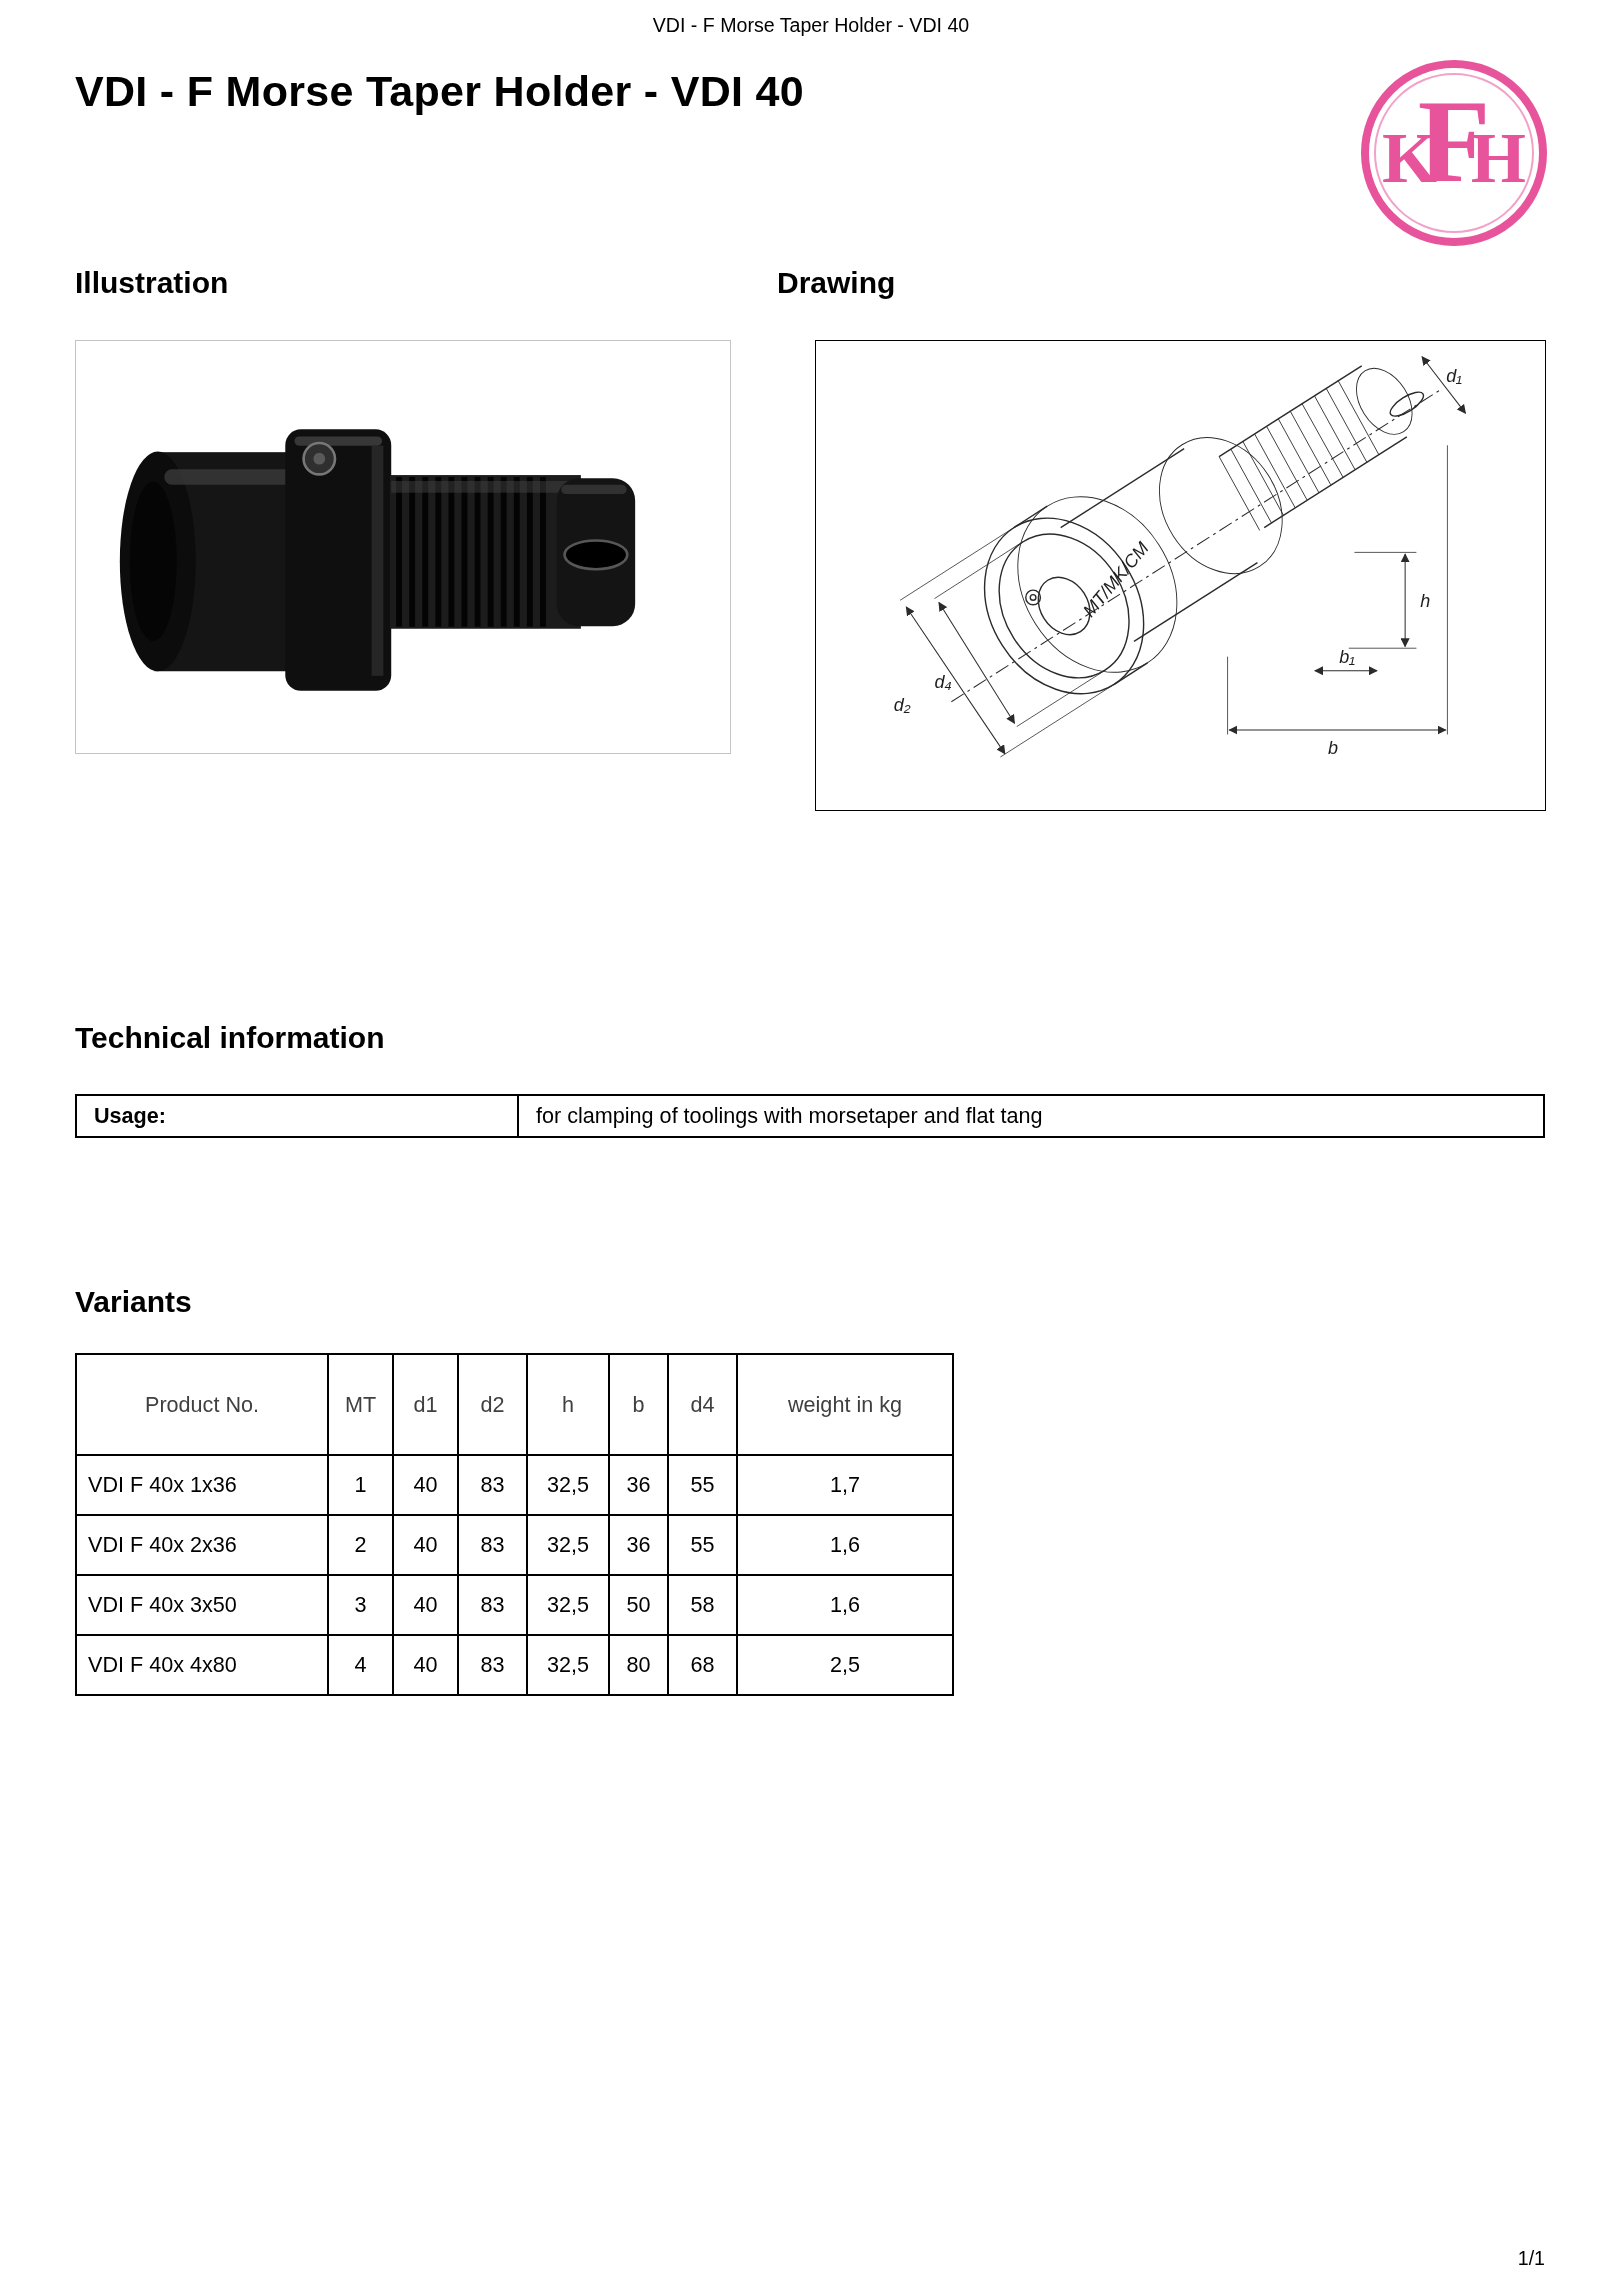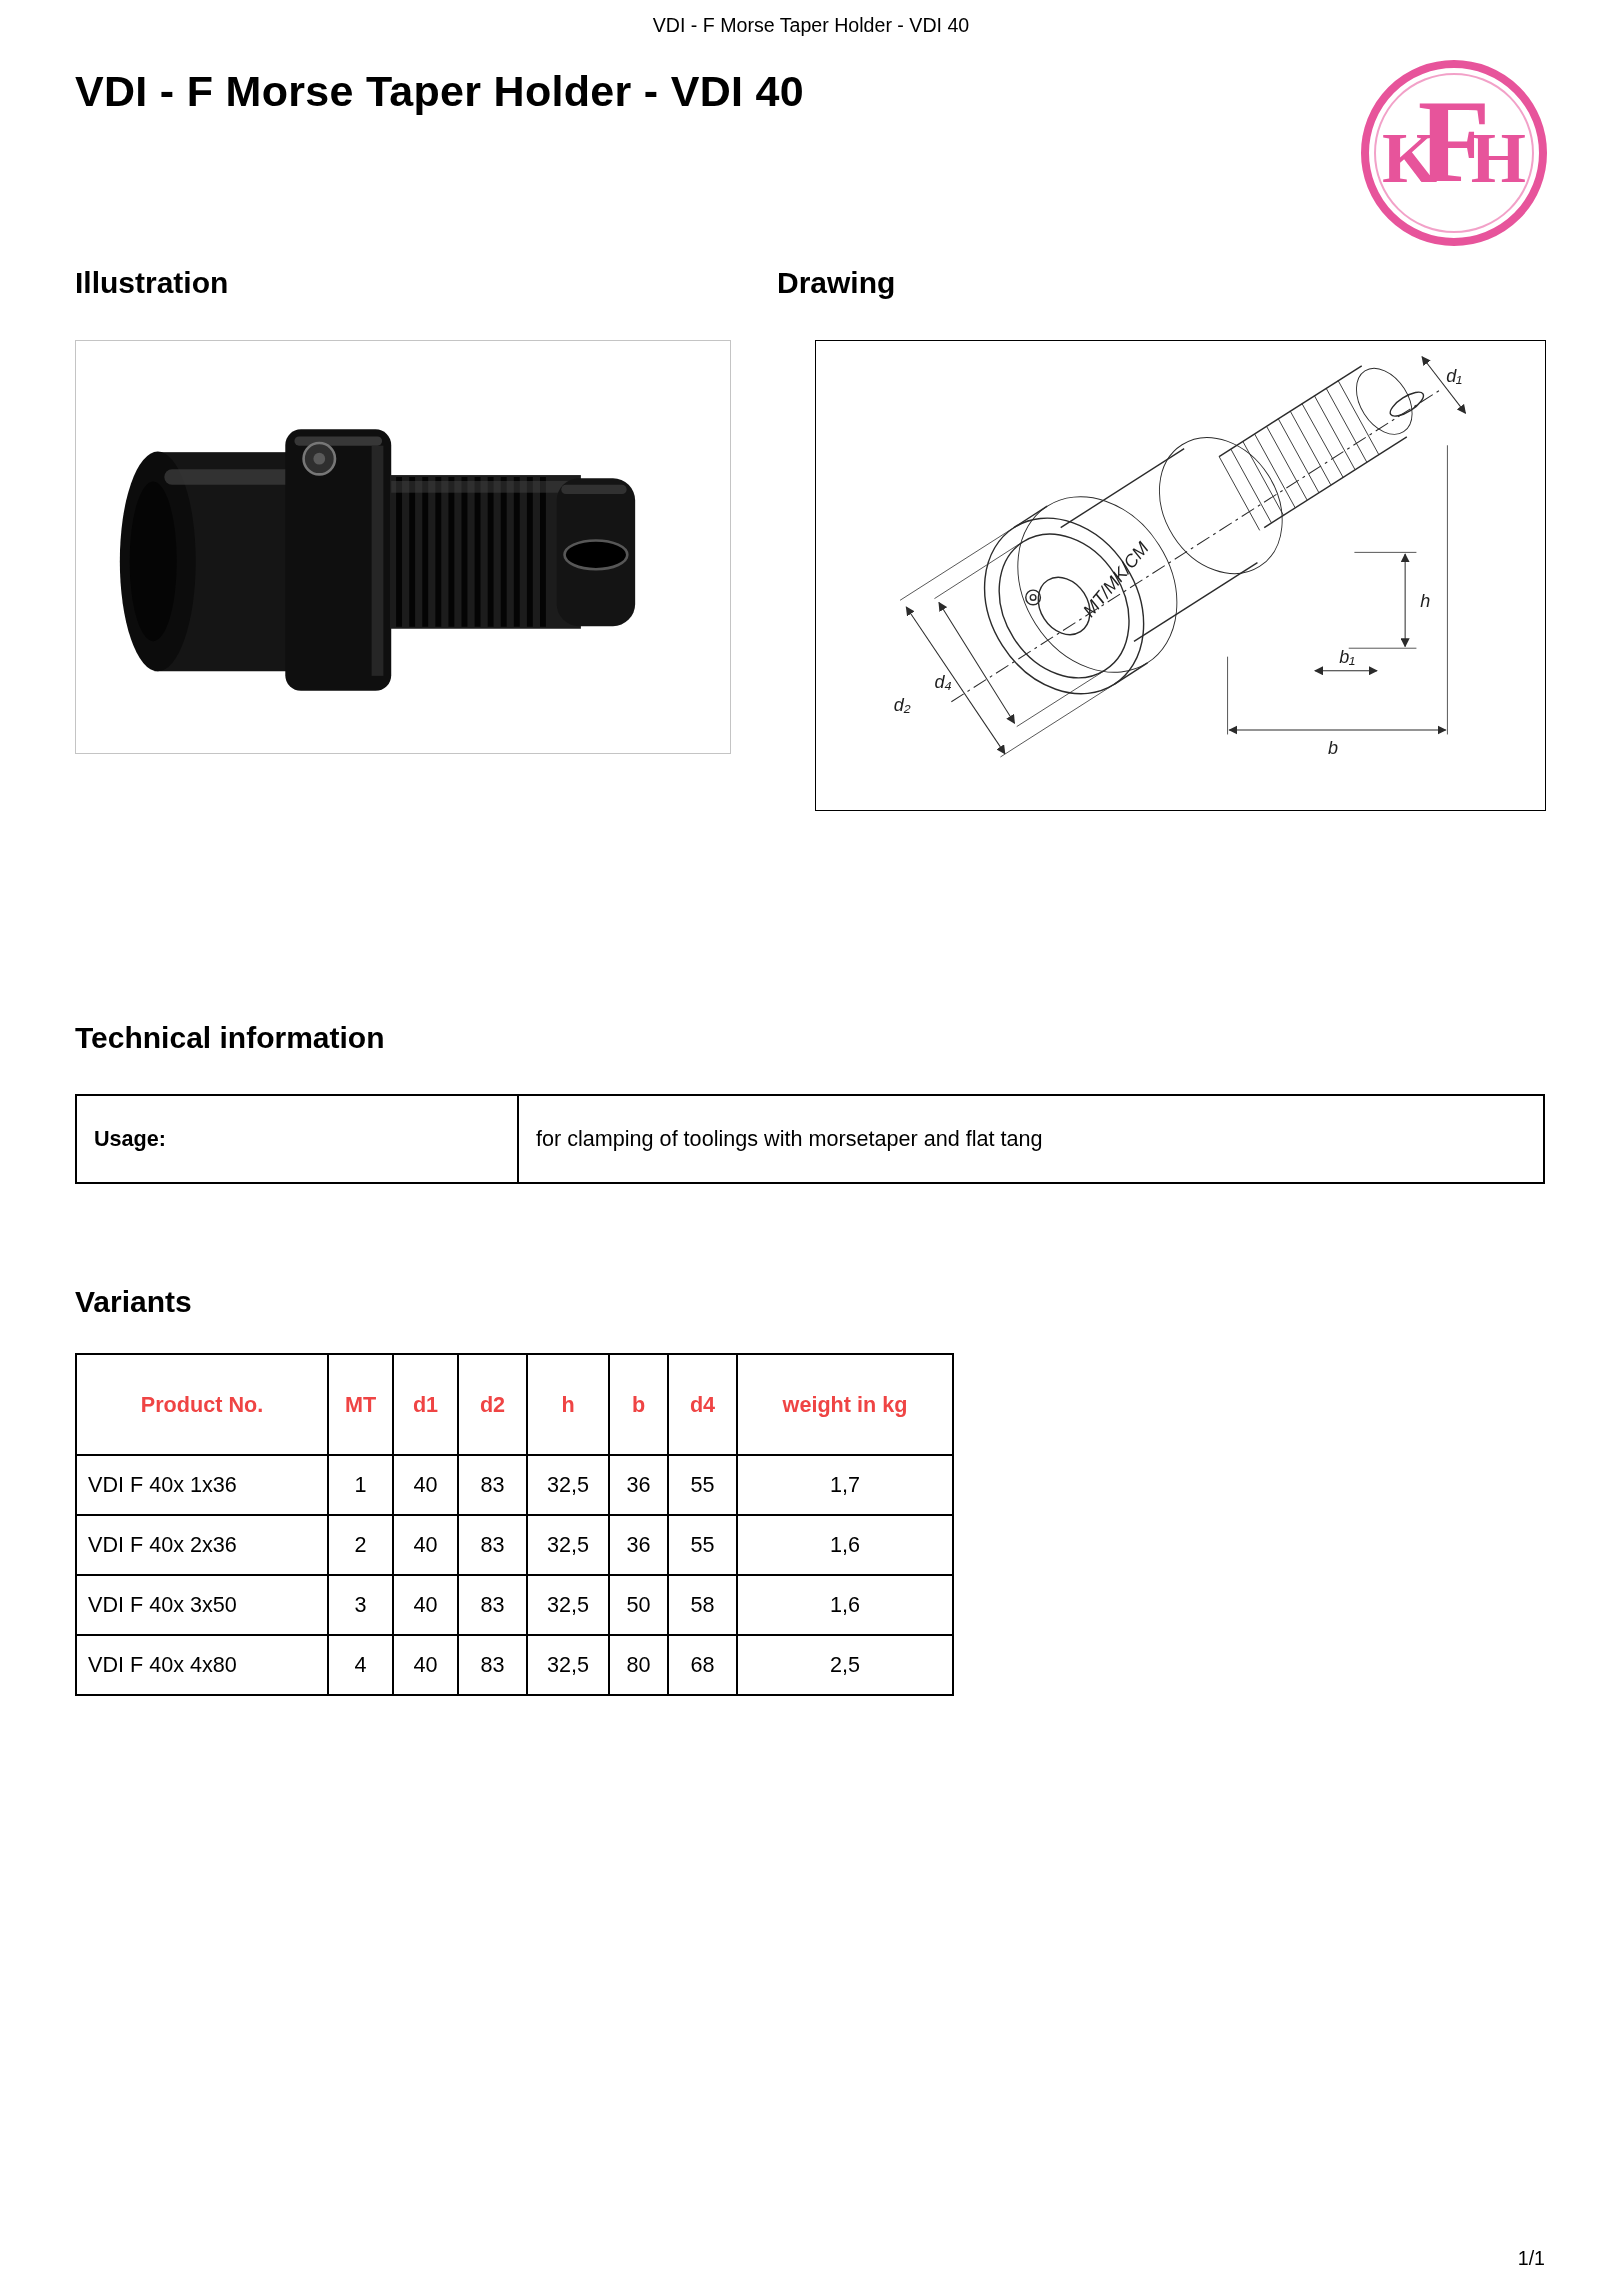--- a/index.html
+++ b/index.html
@@ -58,7 +58,7 @@
     border-collapse:collapse; table-layout:fixed;
   }
   .tech-table td {
-    border:2px solid #000; font-size:21.6px; padding:30px 17px; background:#fff;
+    border:2px solid #000; font-size:21.6px; padding:7px 17px; background:#fff;
   }
   .tech-table td.lbl { width:406px; font-weight:bold; }
   

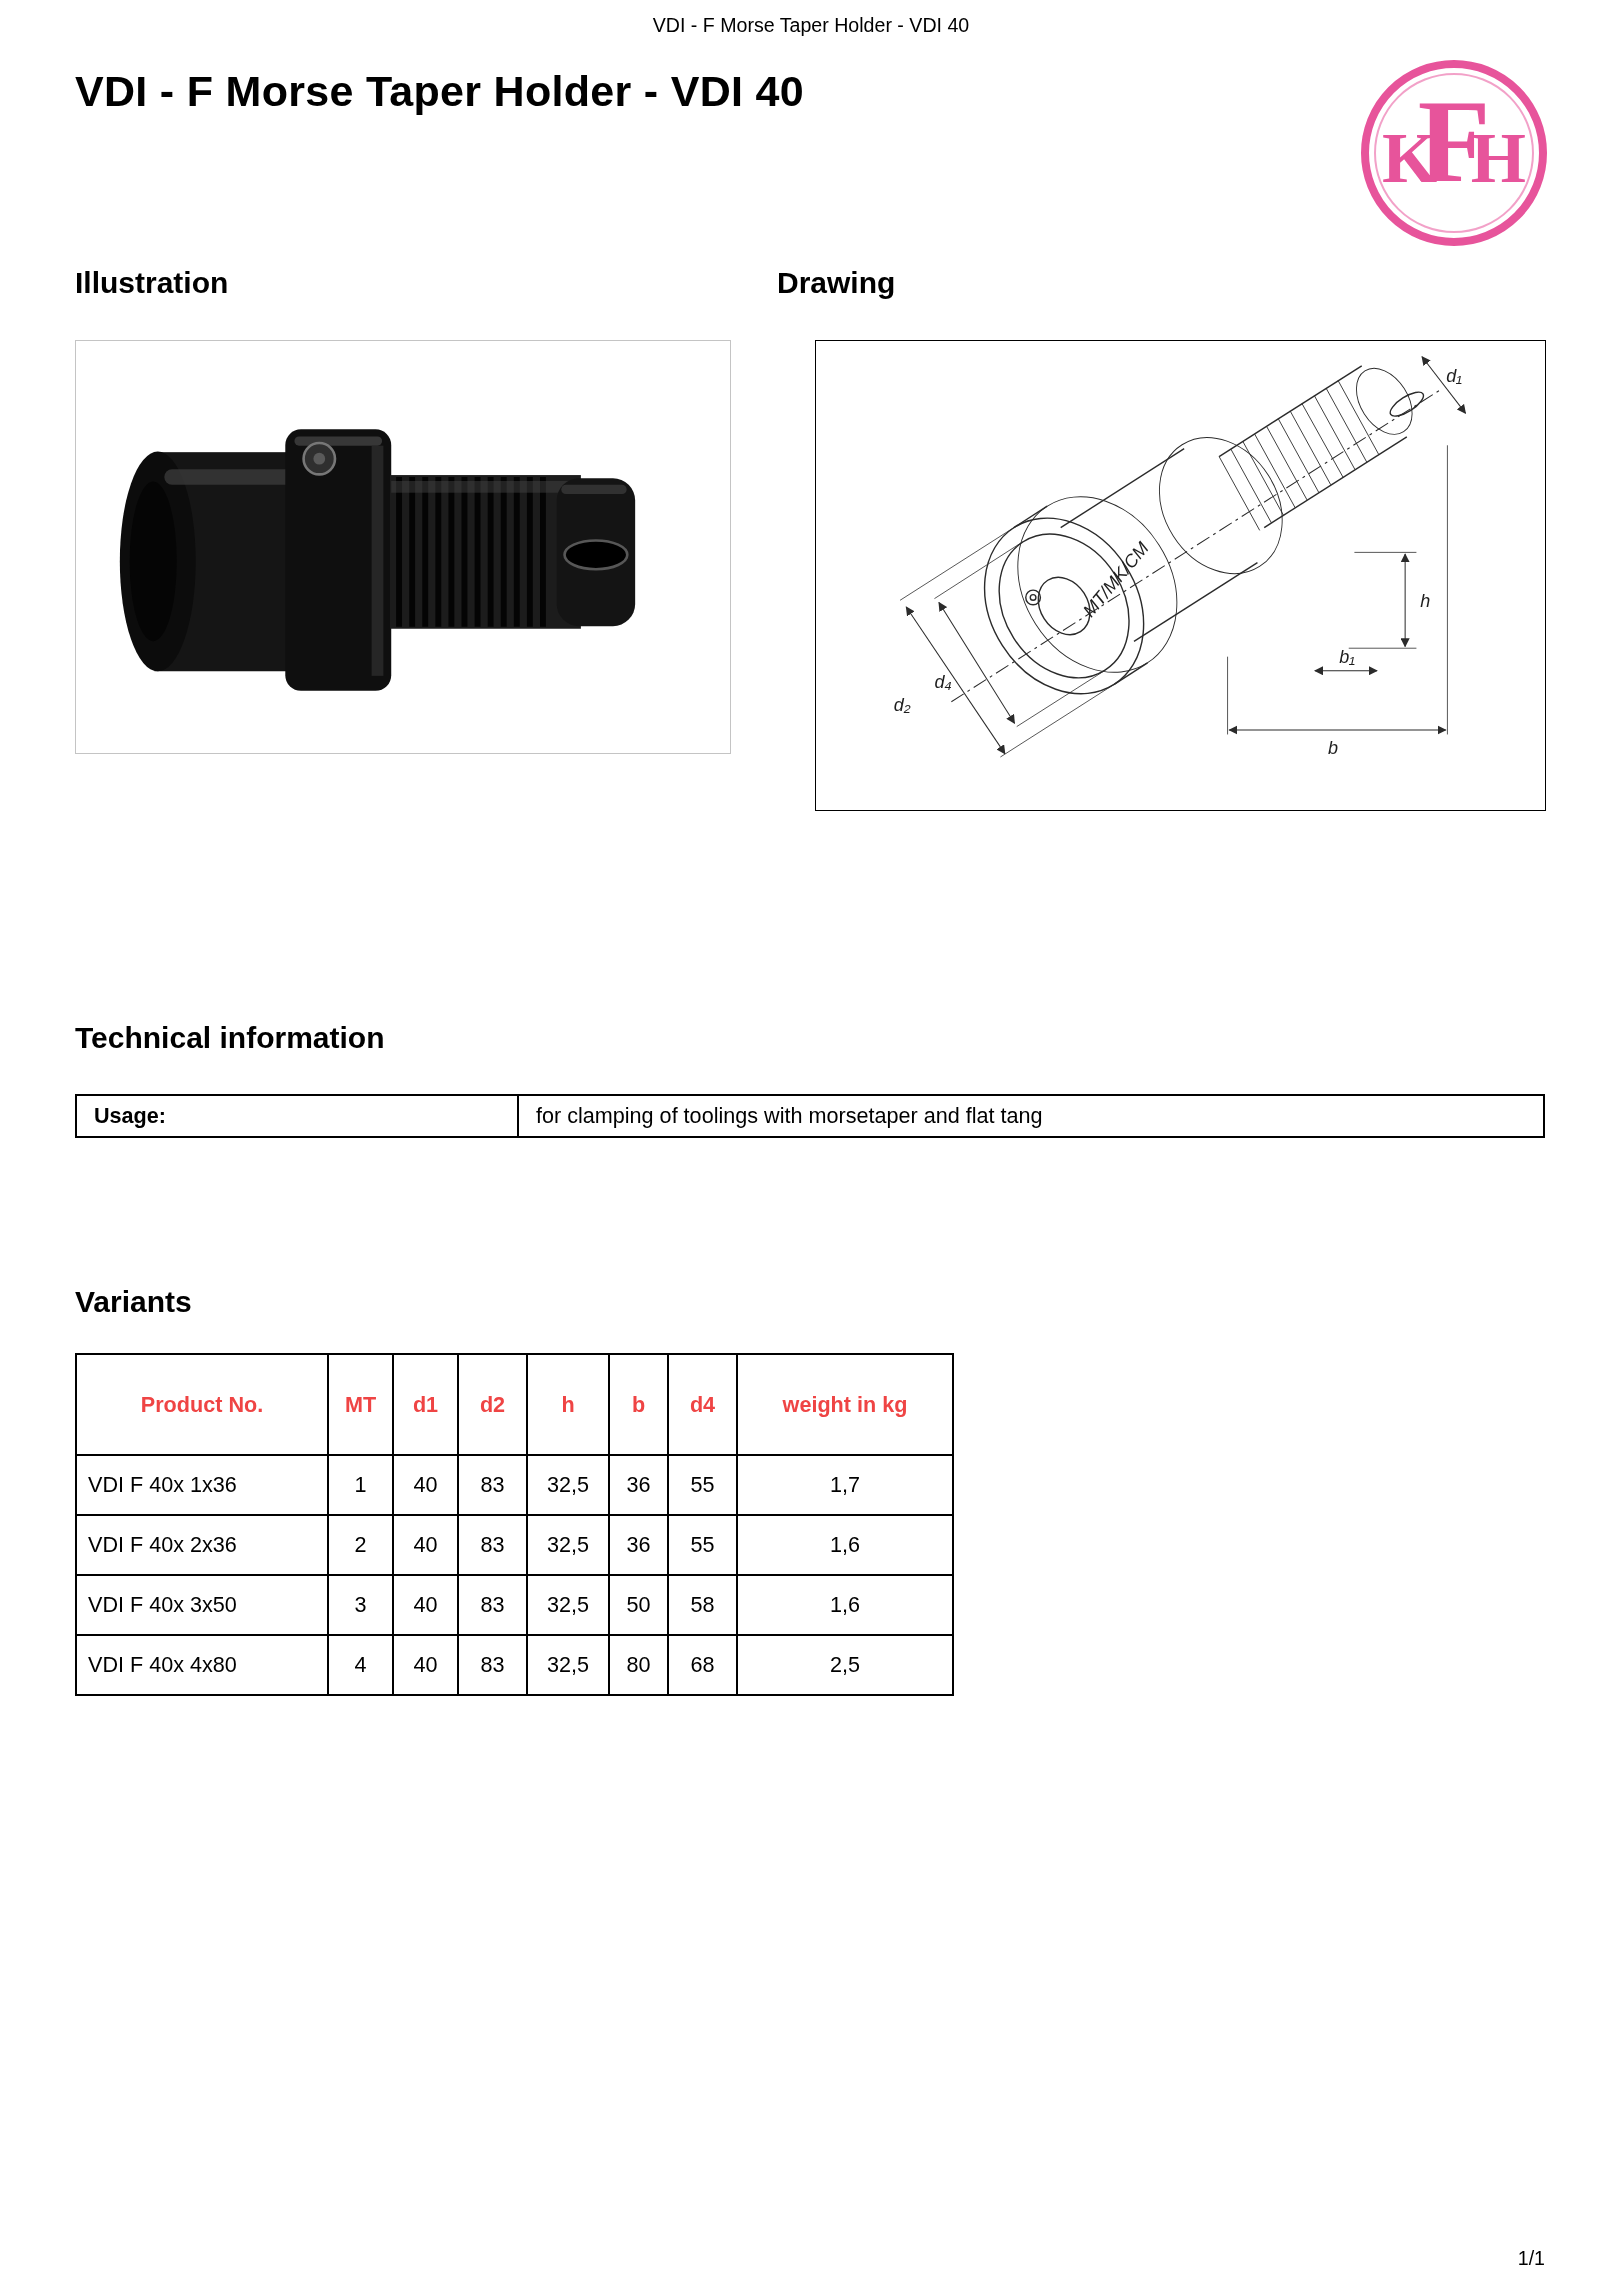--- a/index.html
+++ b/index.html
@@ -70,7 +70,7 @@
     border:2px solid #000; font-size:21.6px; background:#fff; text-align:center;
   }
   .variants-table th {
-    color:#ef4444; font-weight:bold; height:97px; vertical-align:middle;
+    color:#404040; font-weight:normal; height:97px; vertical-align:middle;
   }
   .variants-table td { height:56px; }
   .variants-table td.prod { text-align:left; padding-left:11px; }

